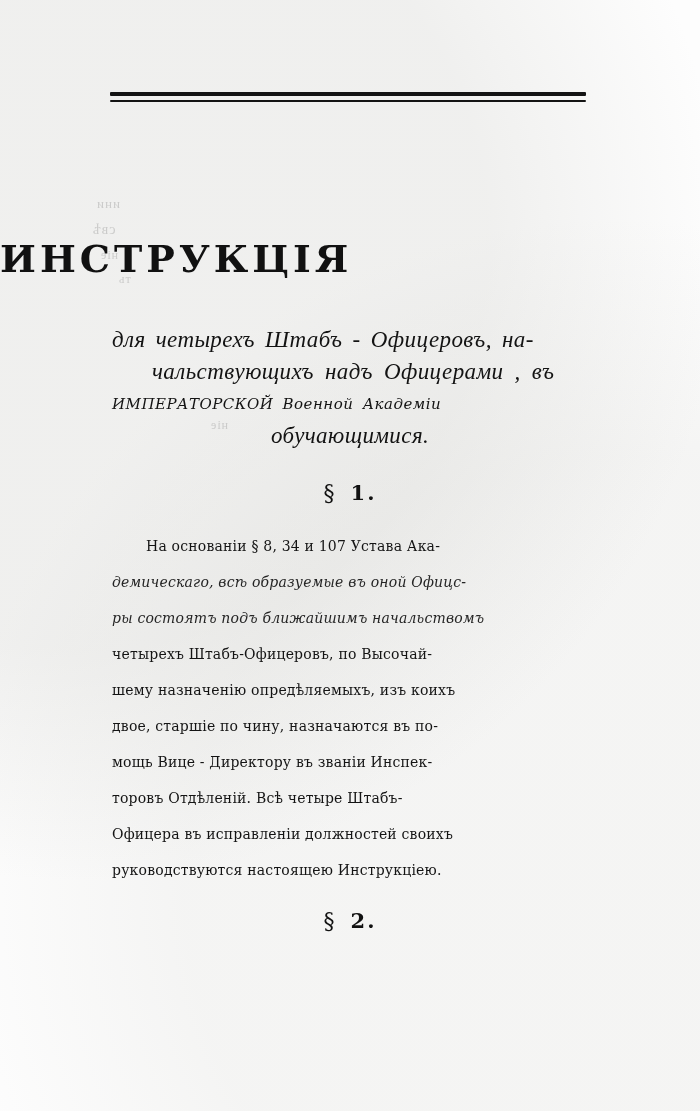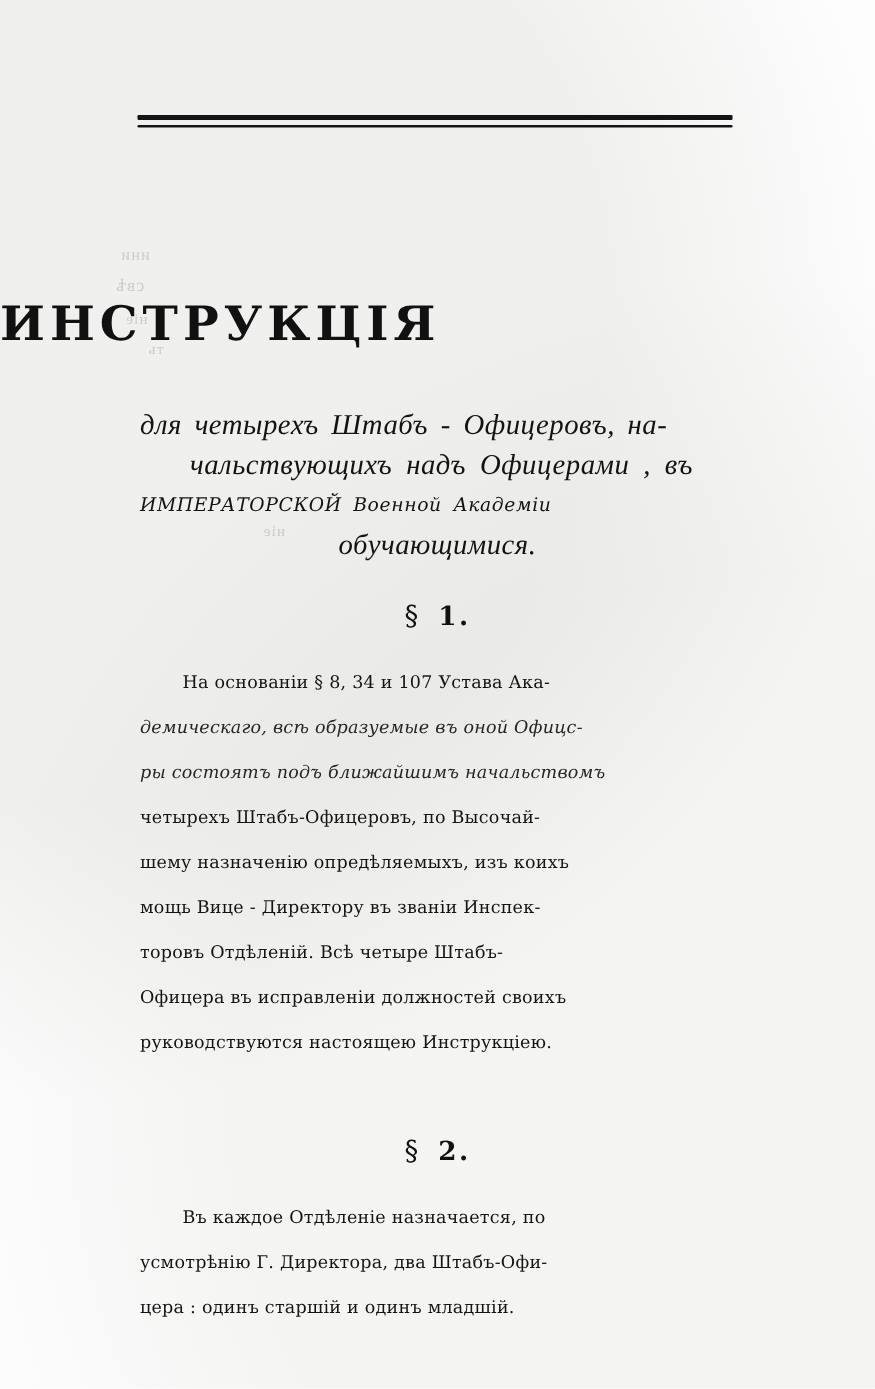--- a/index.html
+++ b/index.html
@@ -173,6 +173,7 @@
     <span class="ln ink-soft">ры состоятъ подъ ближайшимъ начальствомъ</span>
     <span class="ln">четырехъ Штабъ-Офицеровъ, по Высочай-</span>
     <span class="ln">шему назначенію опредѣляемыхъ, изъ коихъ</span>
+    <span class="ln">двое, старшіе по чину, назначаются въ по-</span>
     <span class="ln">мощь Вице - Директору въ званіи Инспек-</span>
     <span class="ln">торовъ Отдѣленій.  Всѣ  четыре  Штабъ-</span>
     <span class="ln">Офицера въ исправленіи должностей своихъ</span>

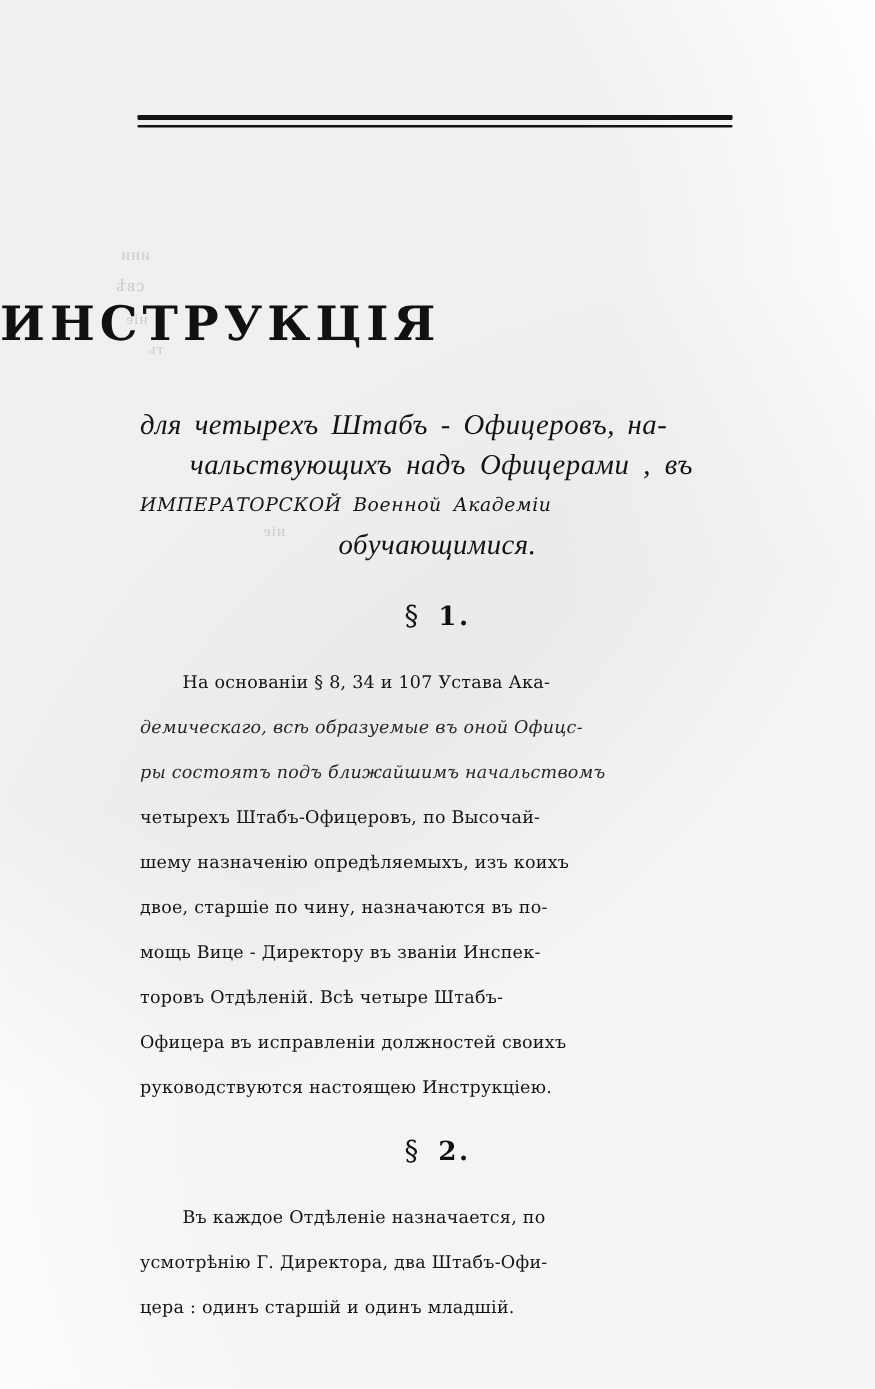--- a/index.html
+++ b/index.html
@@ -184,11 +184,6 @@
     <span class="sign">§</span><span>2.</span>
   </div>
 
-  <div class="para para-2">
-    <span class="ln indent">Въ каждое Отдѣленіе назначается, по</span>
-    <span class="ln">усмотрѣнію Г. Директора, два Штабъ-Офи-</span>
-    <span class="ln last">цера : одинъ старшій и одинъ младшій.</span>
-  </div>
 
 </div>
 

